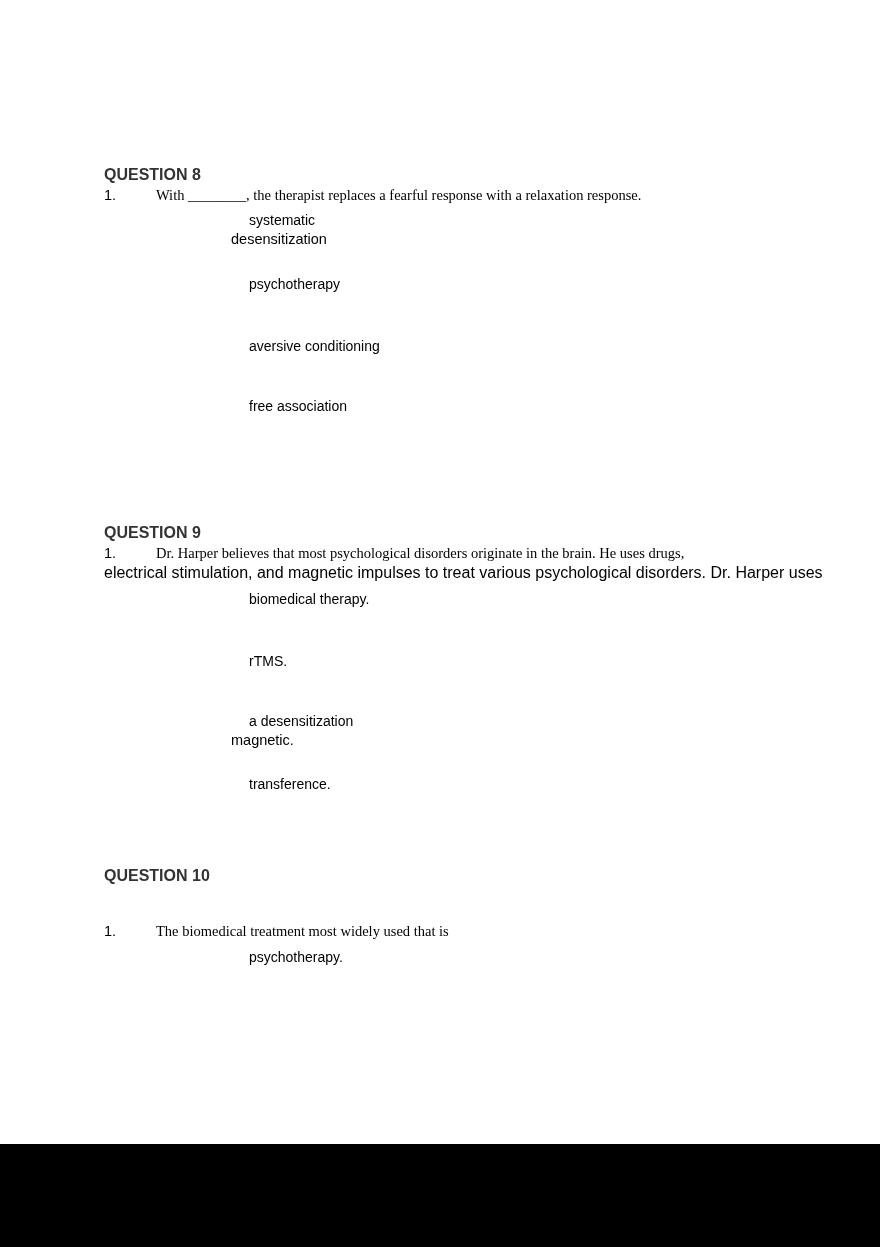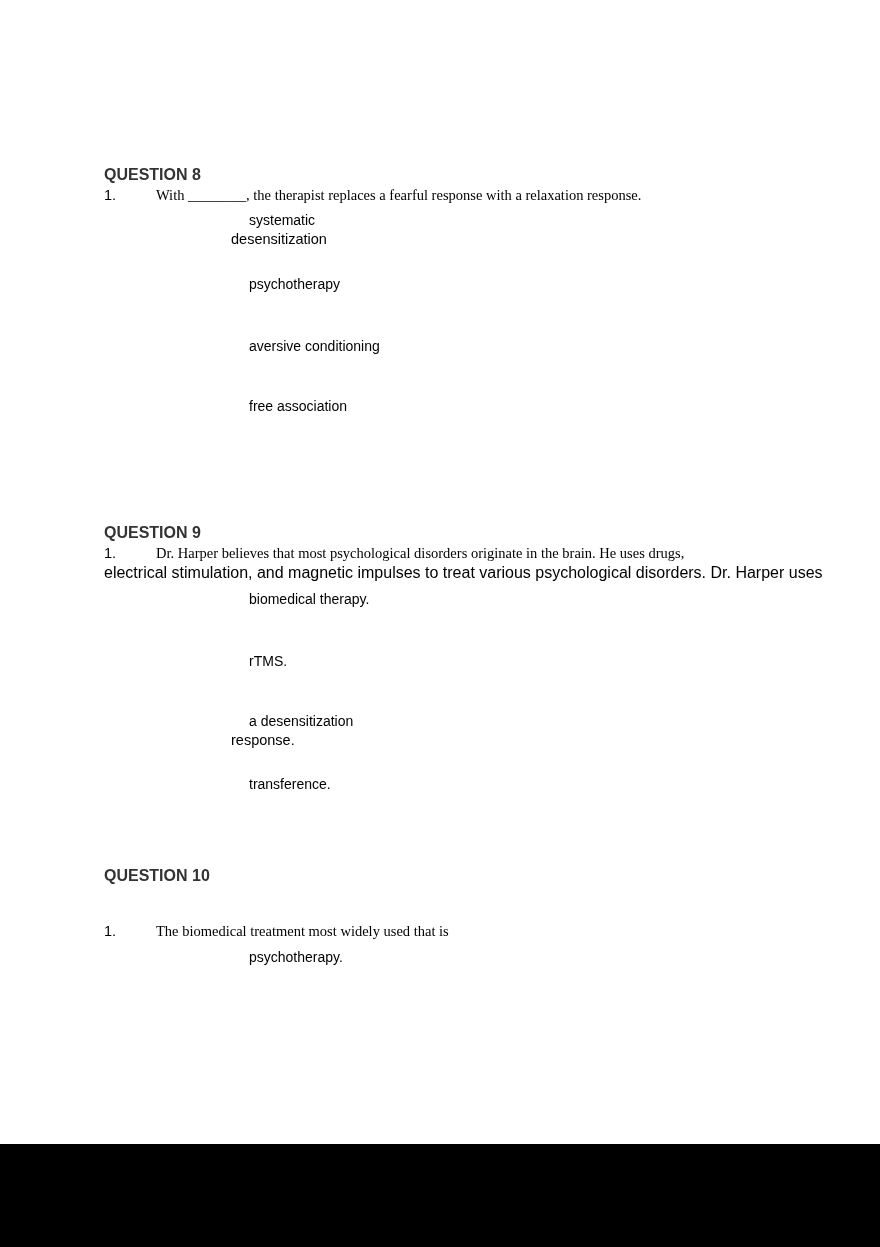--- a/index.html
+++ b/index.html
@@ -46,7 +46,7 @@
     <div class="abs opt" style="top:653px">rTMS.</div>
     <div>
       <div class="abs opt" style="top:713px">a desensitization</div>
-      <div class="abs opt2" style="top:732px">response.</div>
+      <div class="abs opt2" style="top:732px">magnetic.</div>
     </div>
     <div class="abs opt" style="top:776px">transference.</div>
   </div>

